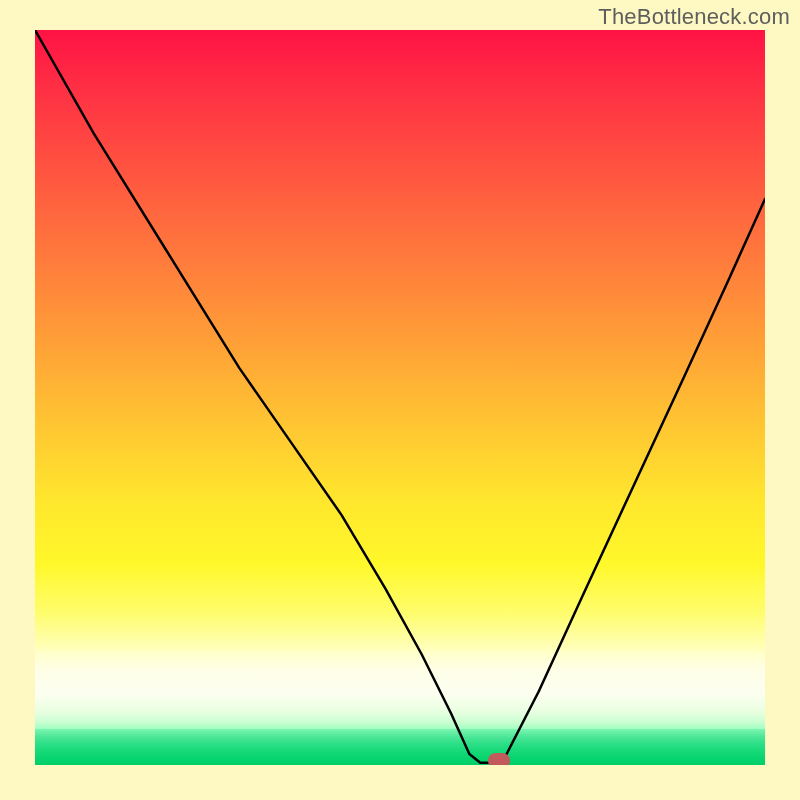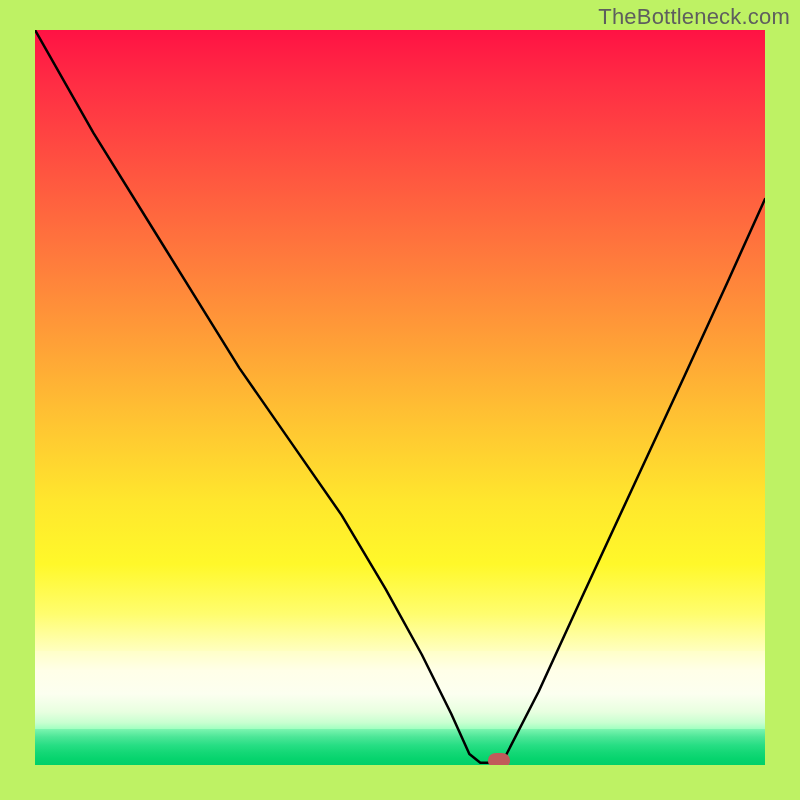--- a/index.html
+++ b/index.html
@@ -15,7 +15,7 @@
     position: relative;
     width: 800px;
     height: 800px;
-    background: #bef264;
+    background: #fef9c3;
   }
   .watermark {
     position: absolute;

